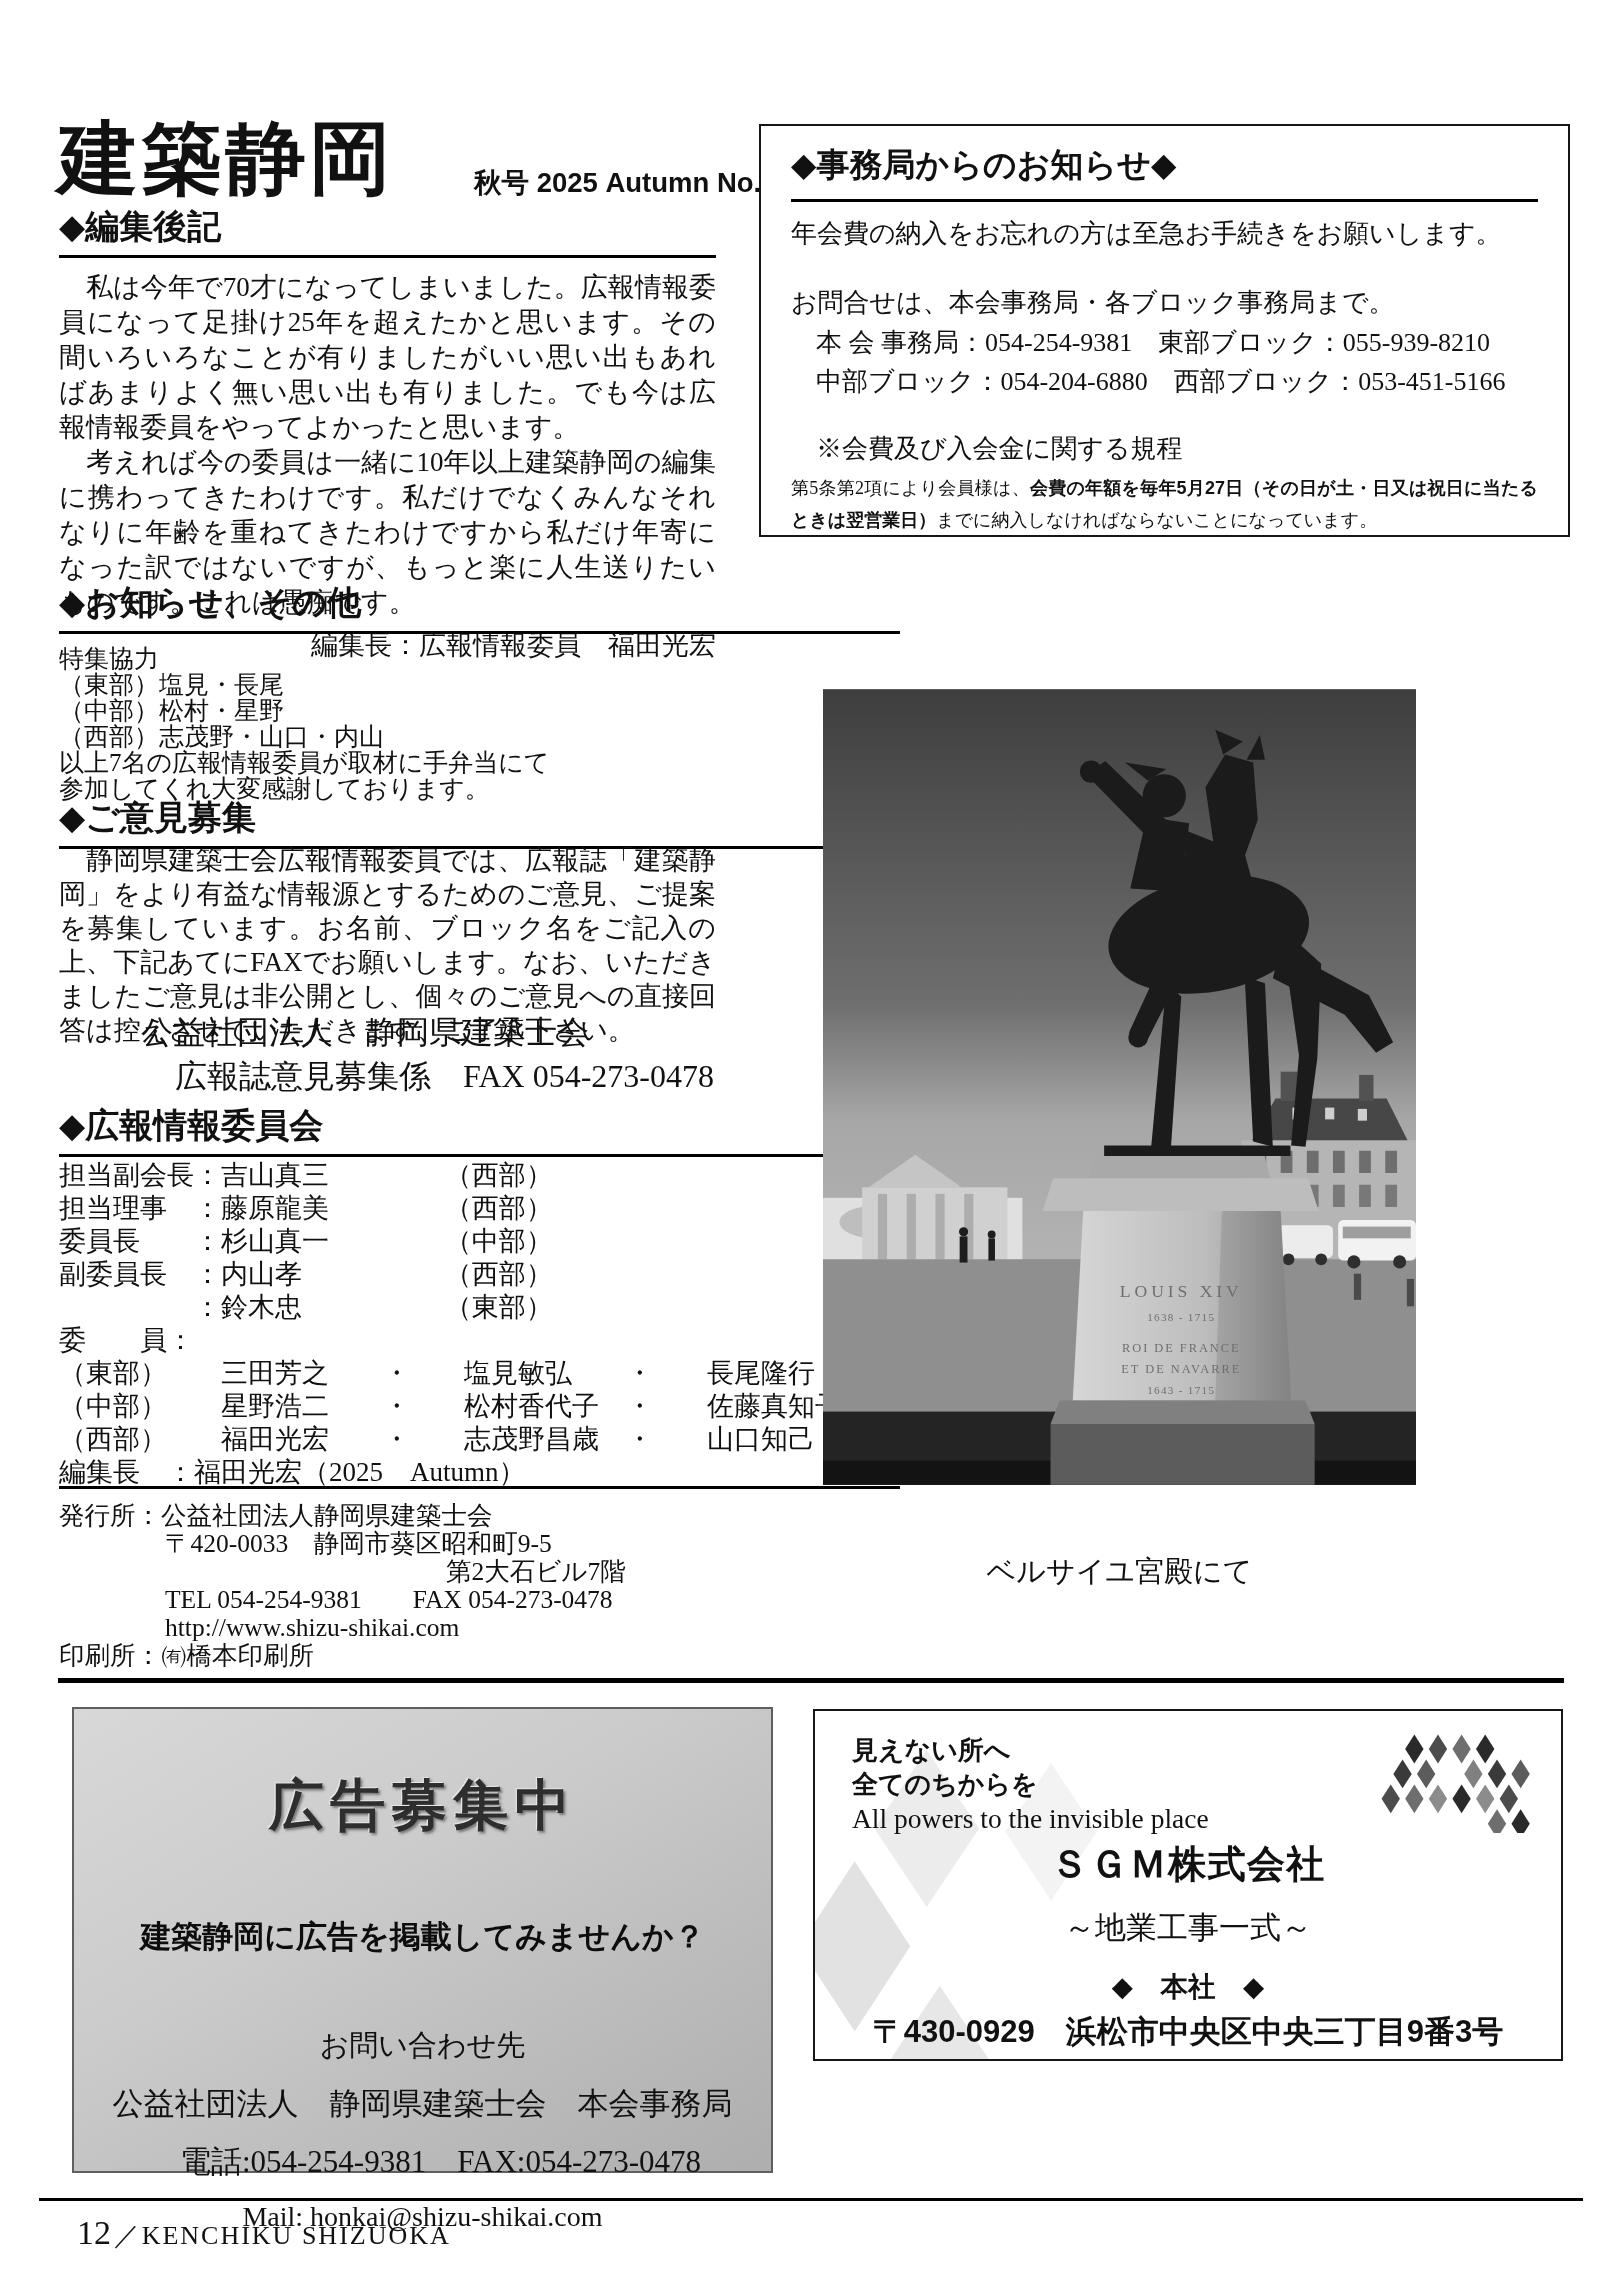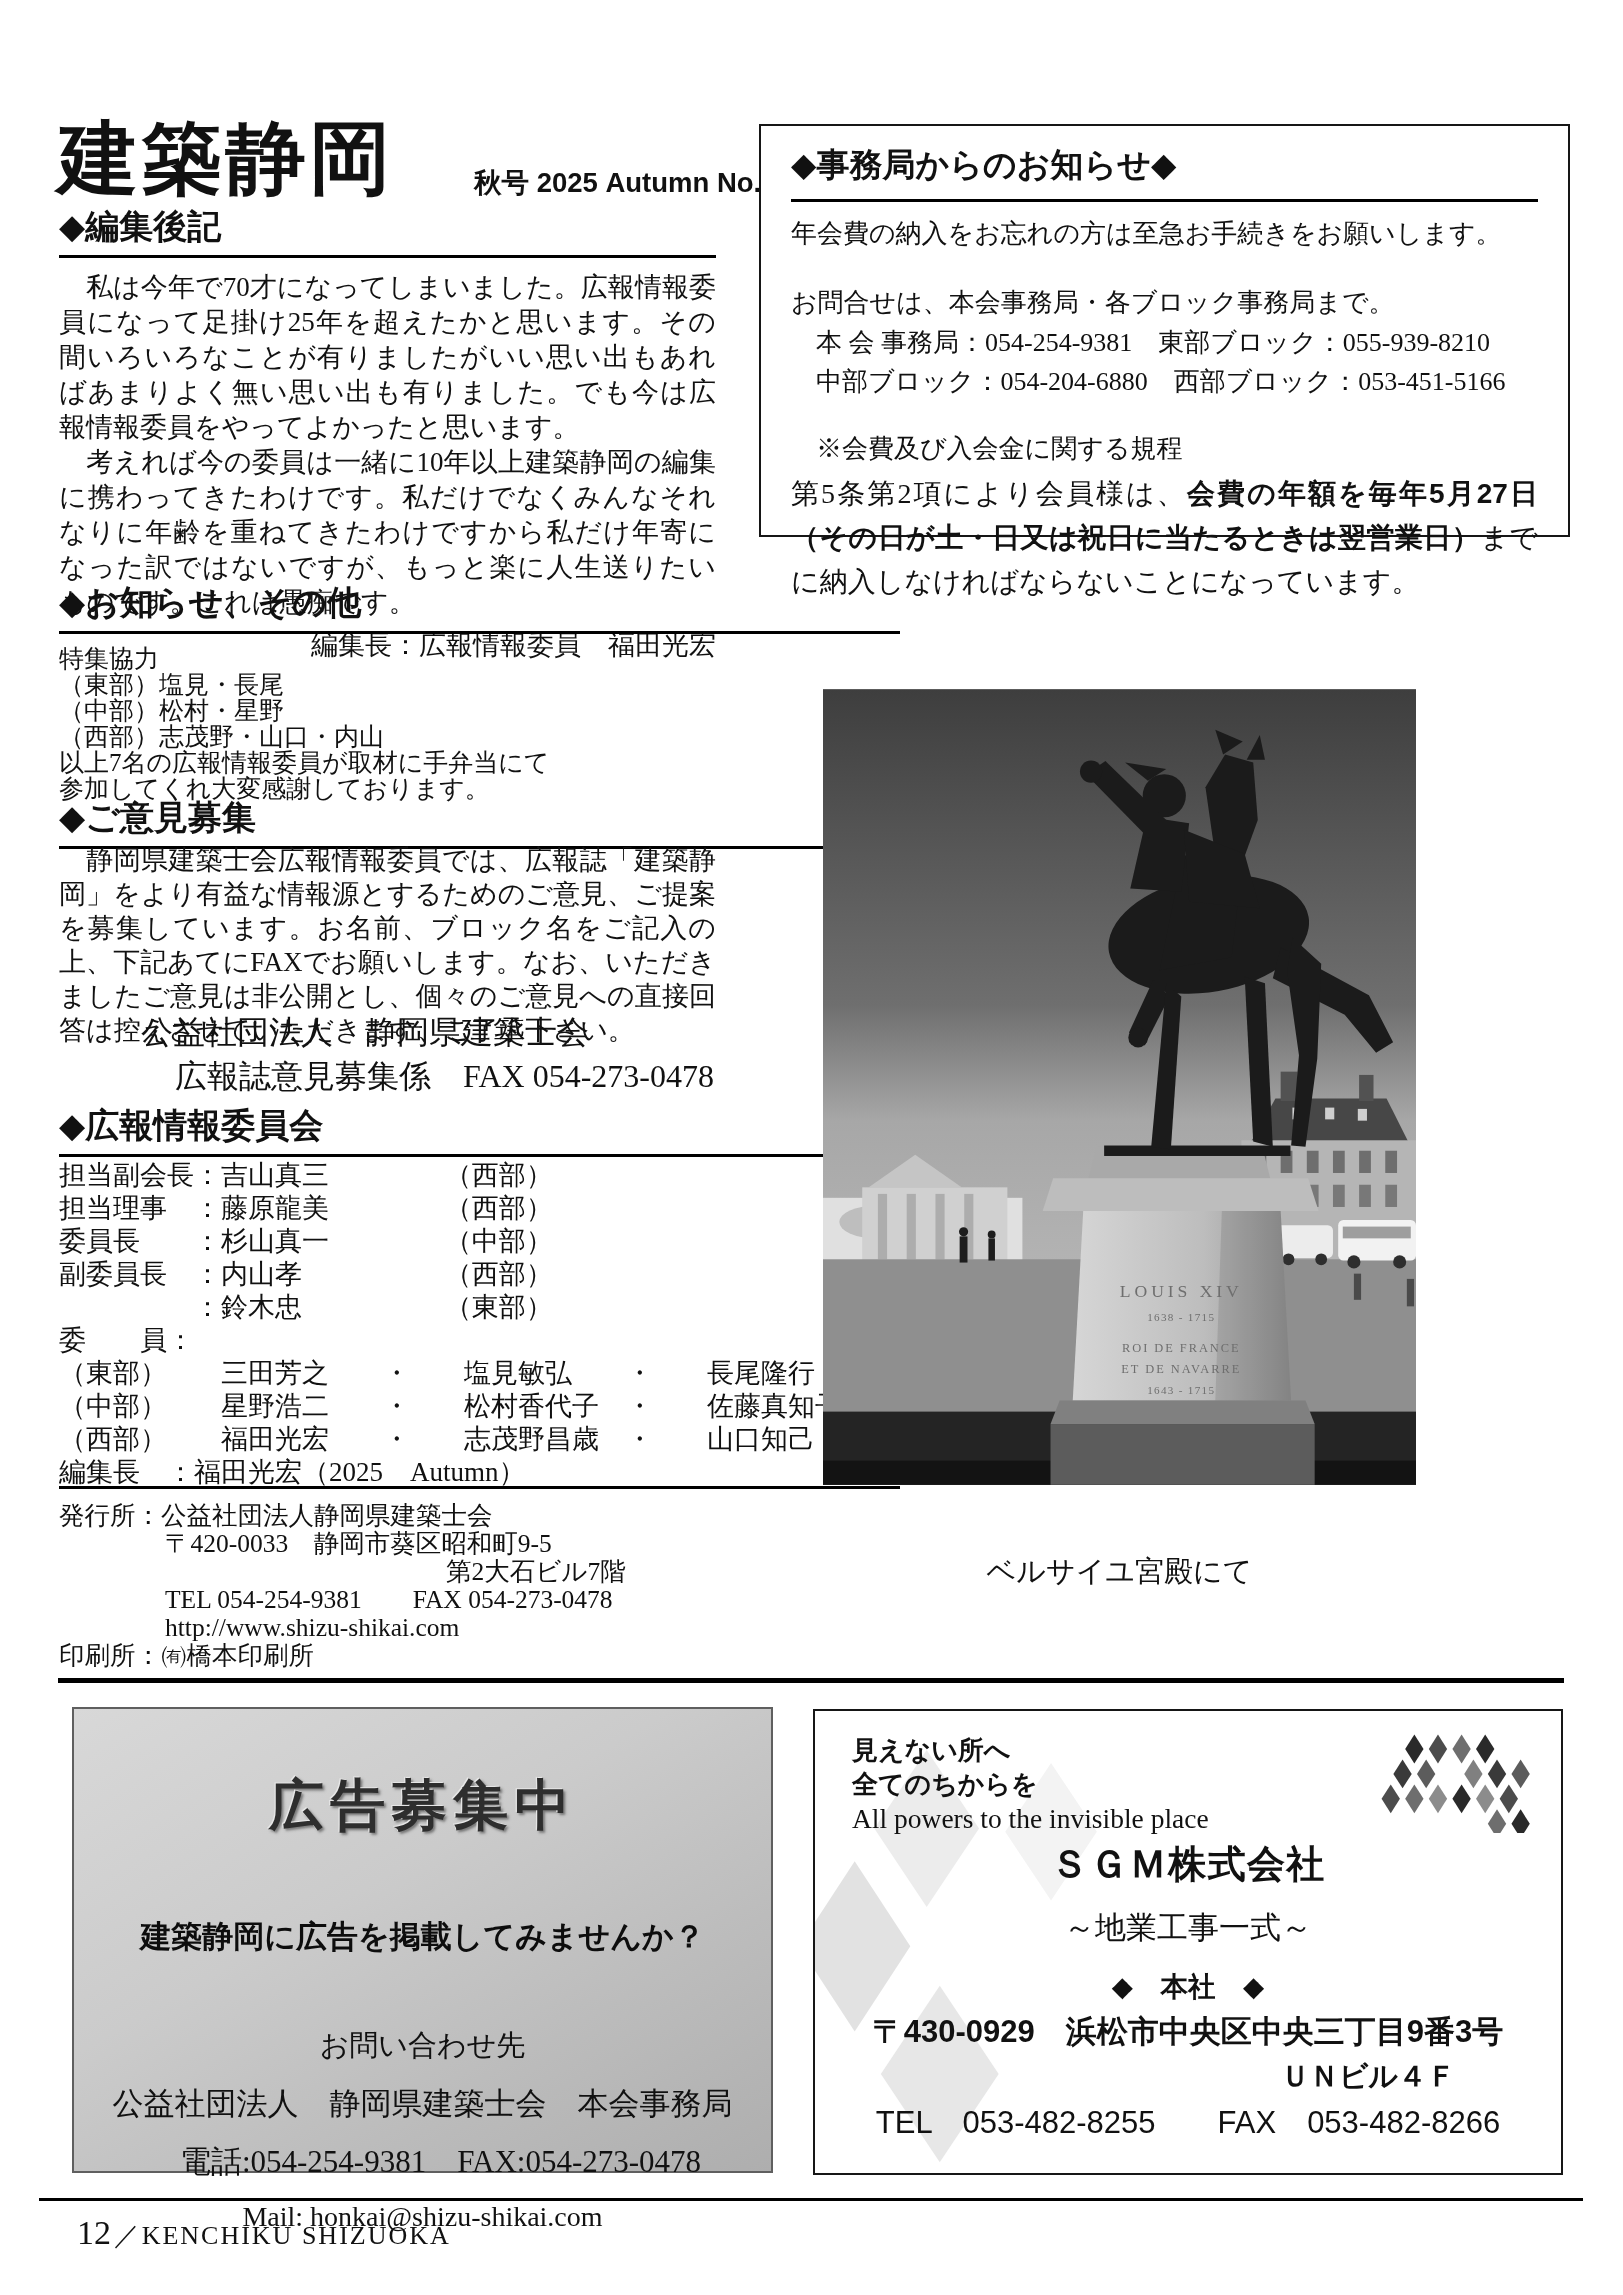--- a/index.html
+++ b/index.html
@@ -23,7 +23,7 @@
   .nb-head{font-family:"Liberation Sans","DejaVu Sans",sans-serif;font-weight:bold;font-size:33px;
            border-bottom:3.3px solid #000;padding-bottom:10.5px;margin-bottom:17px;}
   .nb-line{font-size:26px;line-height:30px;white-space:nowrap;}
-  .nb-para{font-size:28px;line-height:44px;text-align:justify;margin-top:7.9px;}
+  .nb-para{font-size:18px;line-height:32px;text-align:justify;margin-top:7.9px;}
   .nb-para b{font-family:"Liberation Sans","DejaVu Sans",sans-serif;}
   
   .photo{position:absolute;left:823px;top:689px;width:593px;height:796px;}

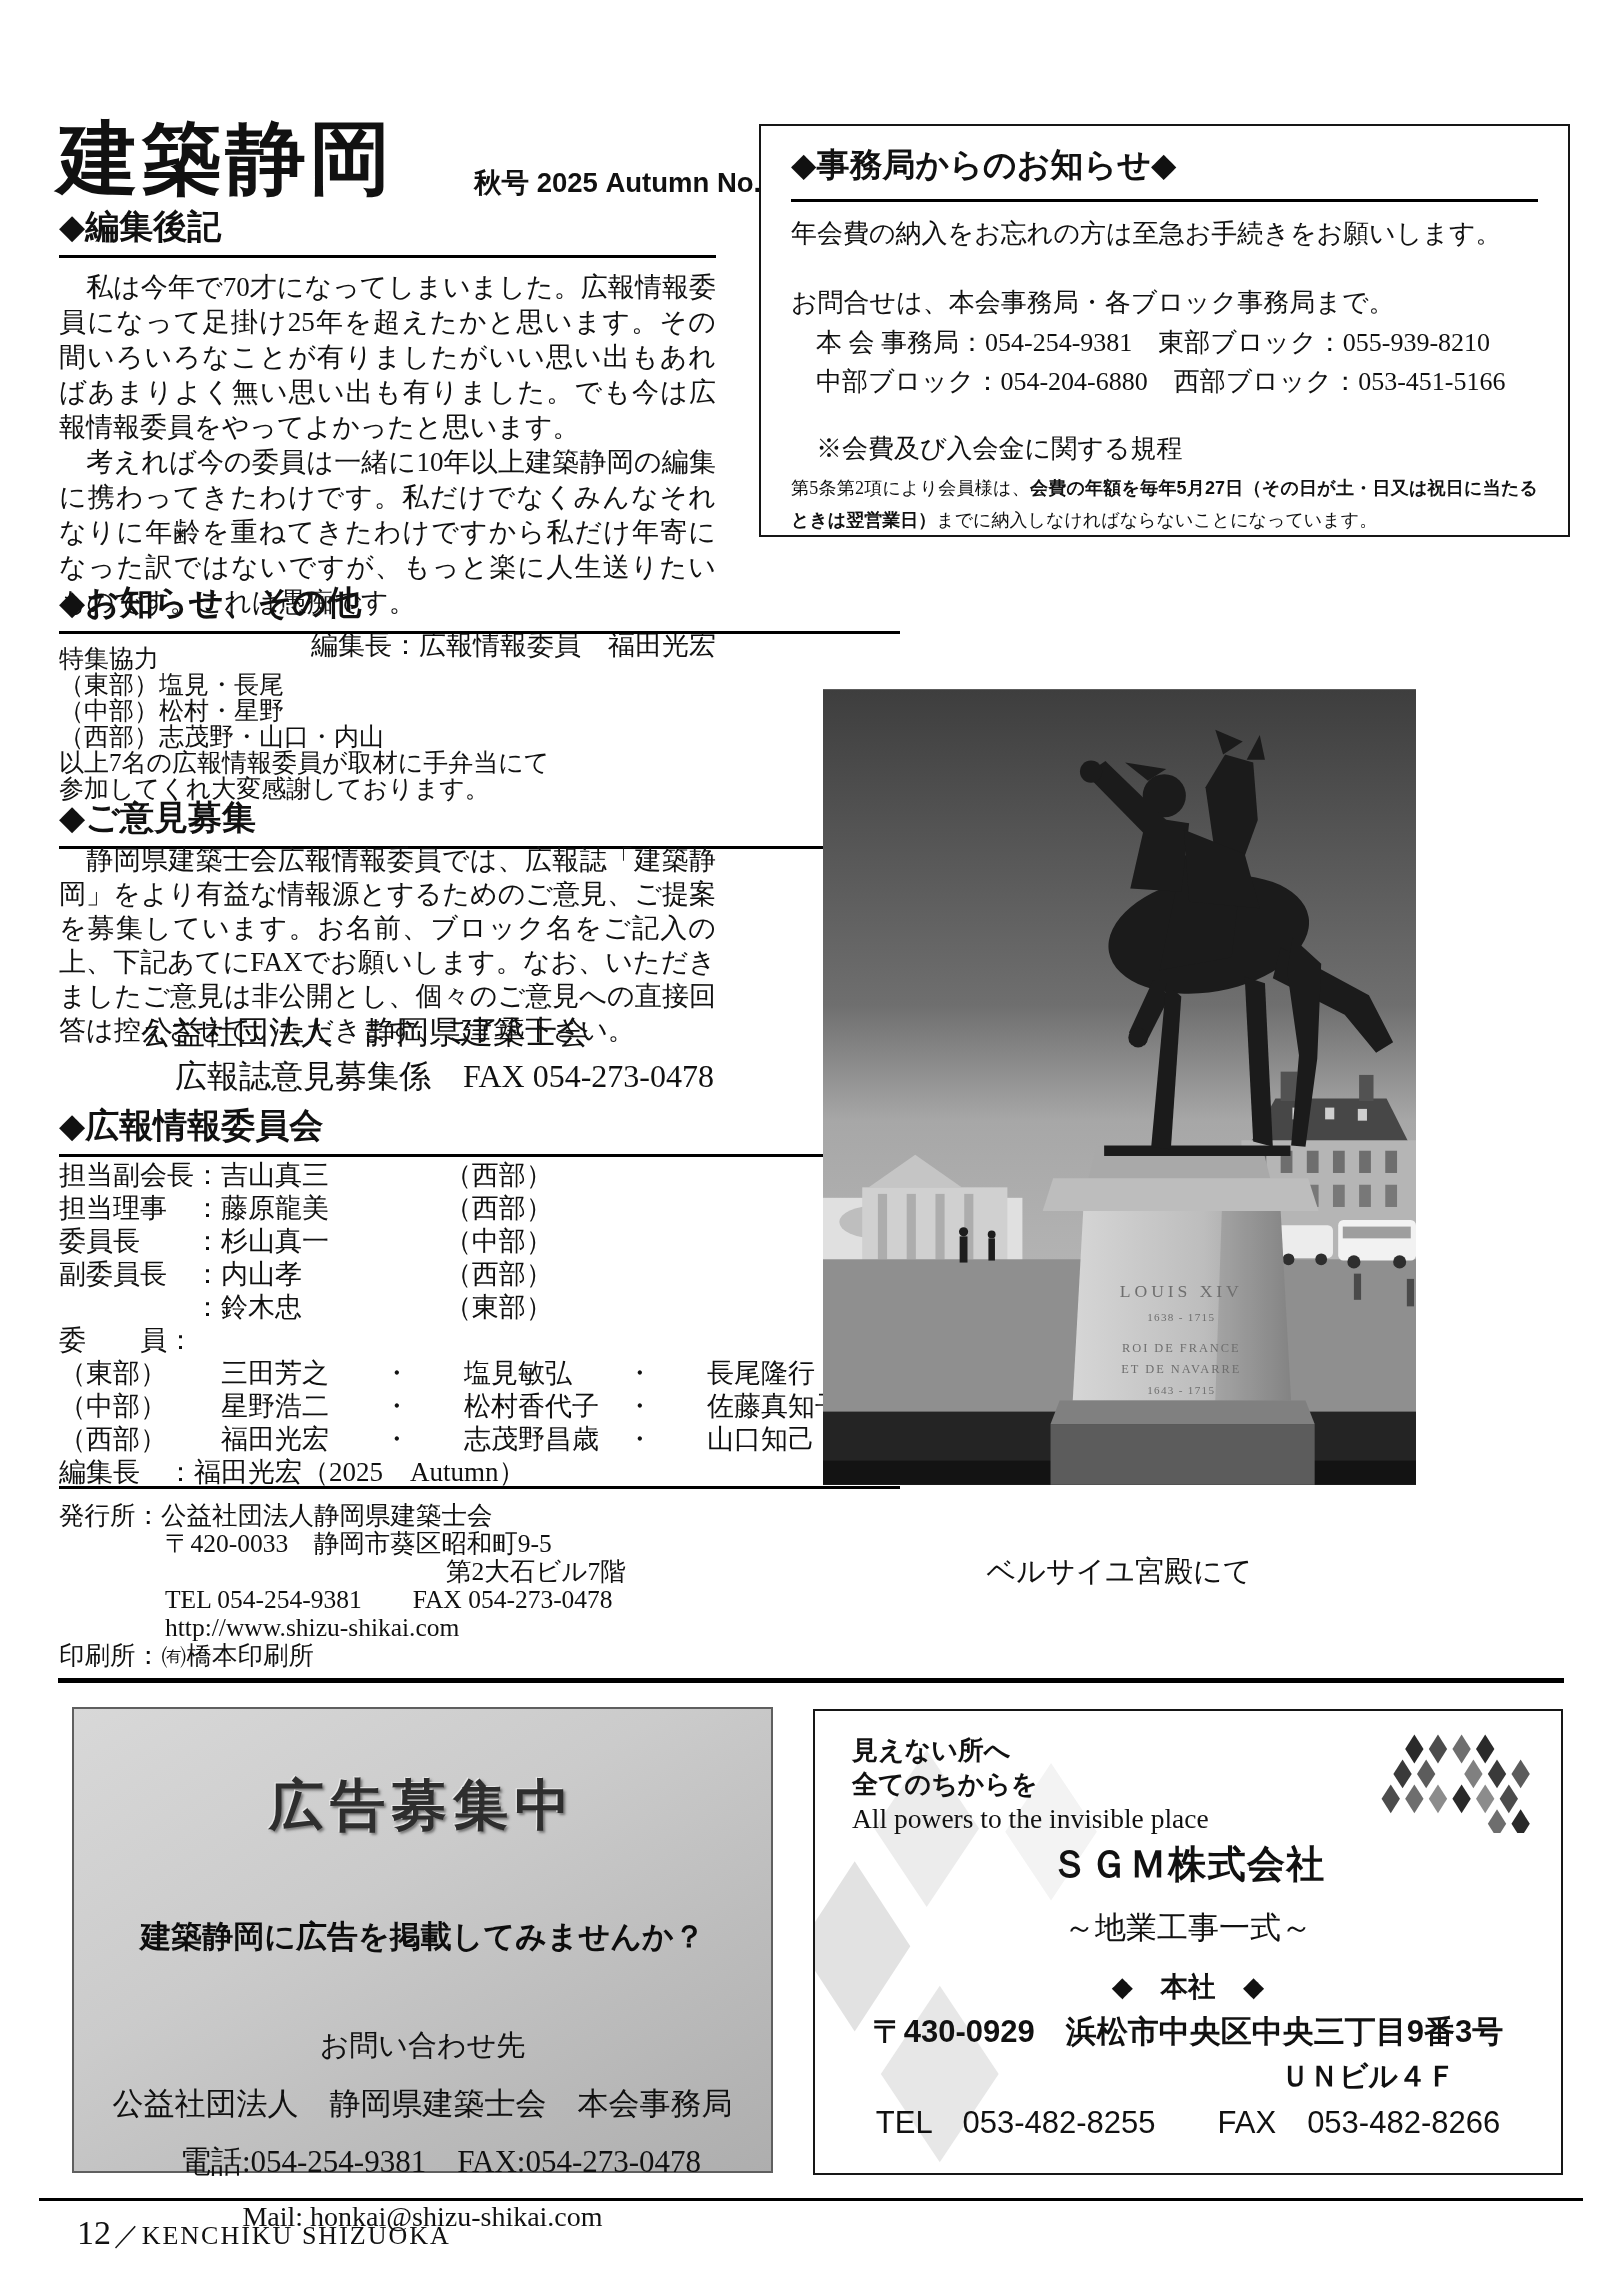--- a/index.html
+++ b/index.html
@@ -40,7 +40,7 @@
   .adl-tel{margin-top:15.7px;font-size:31px;padding-left:36px;}
   .adl-mail{margin-top:18.3px;font-size:28px;}
   
-  .sgm{position:absolute;left:813px;top:1709px;width:750px;height:466px;box-sizing:border-box;
+  .sgm{position:absolute;left:813px;top:1709px;width:750px;height:352px;box-sizing:border-box;
        border:2.6px solid #161616;background:#fff;overflow:hidden;}
   .sgm-tag{position:absolute;left:37px;top:22px;}
   .sgm-tag .t{font-size:26px;font-weight:bold;line-height:34px;font-family:"Liberation Sans","DejaVu Sans",sans-serif;}

